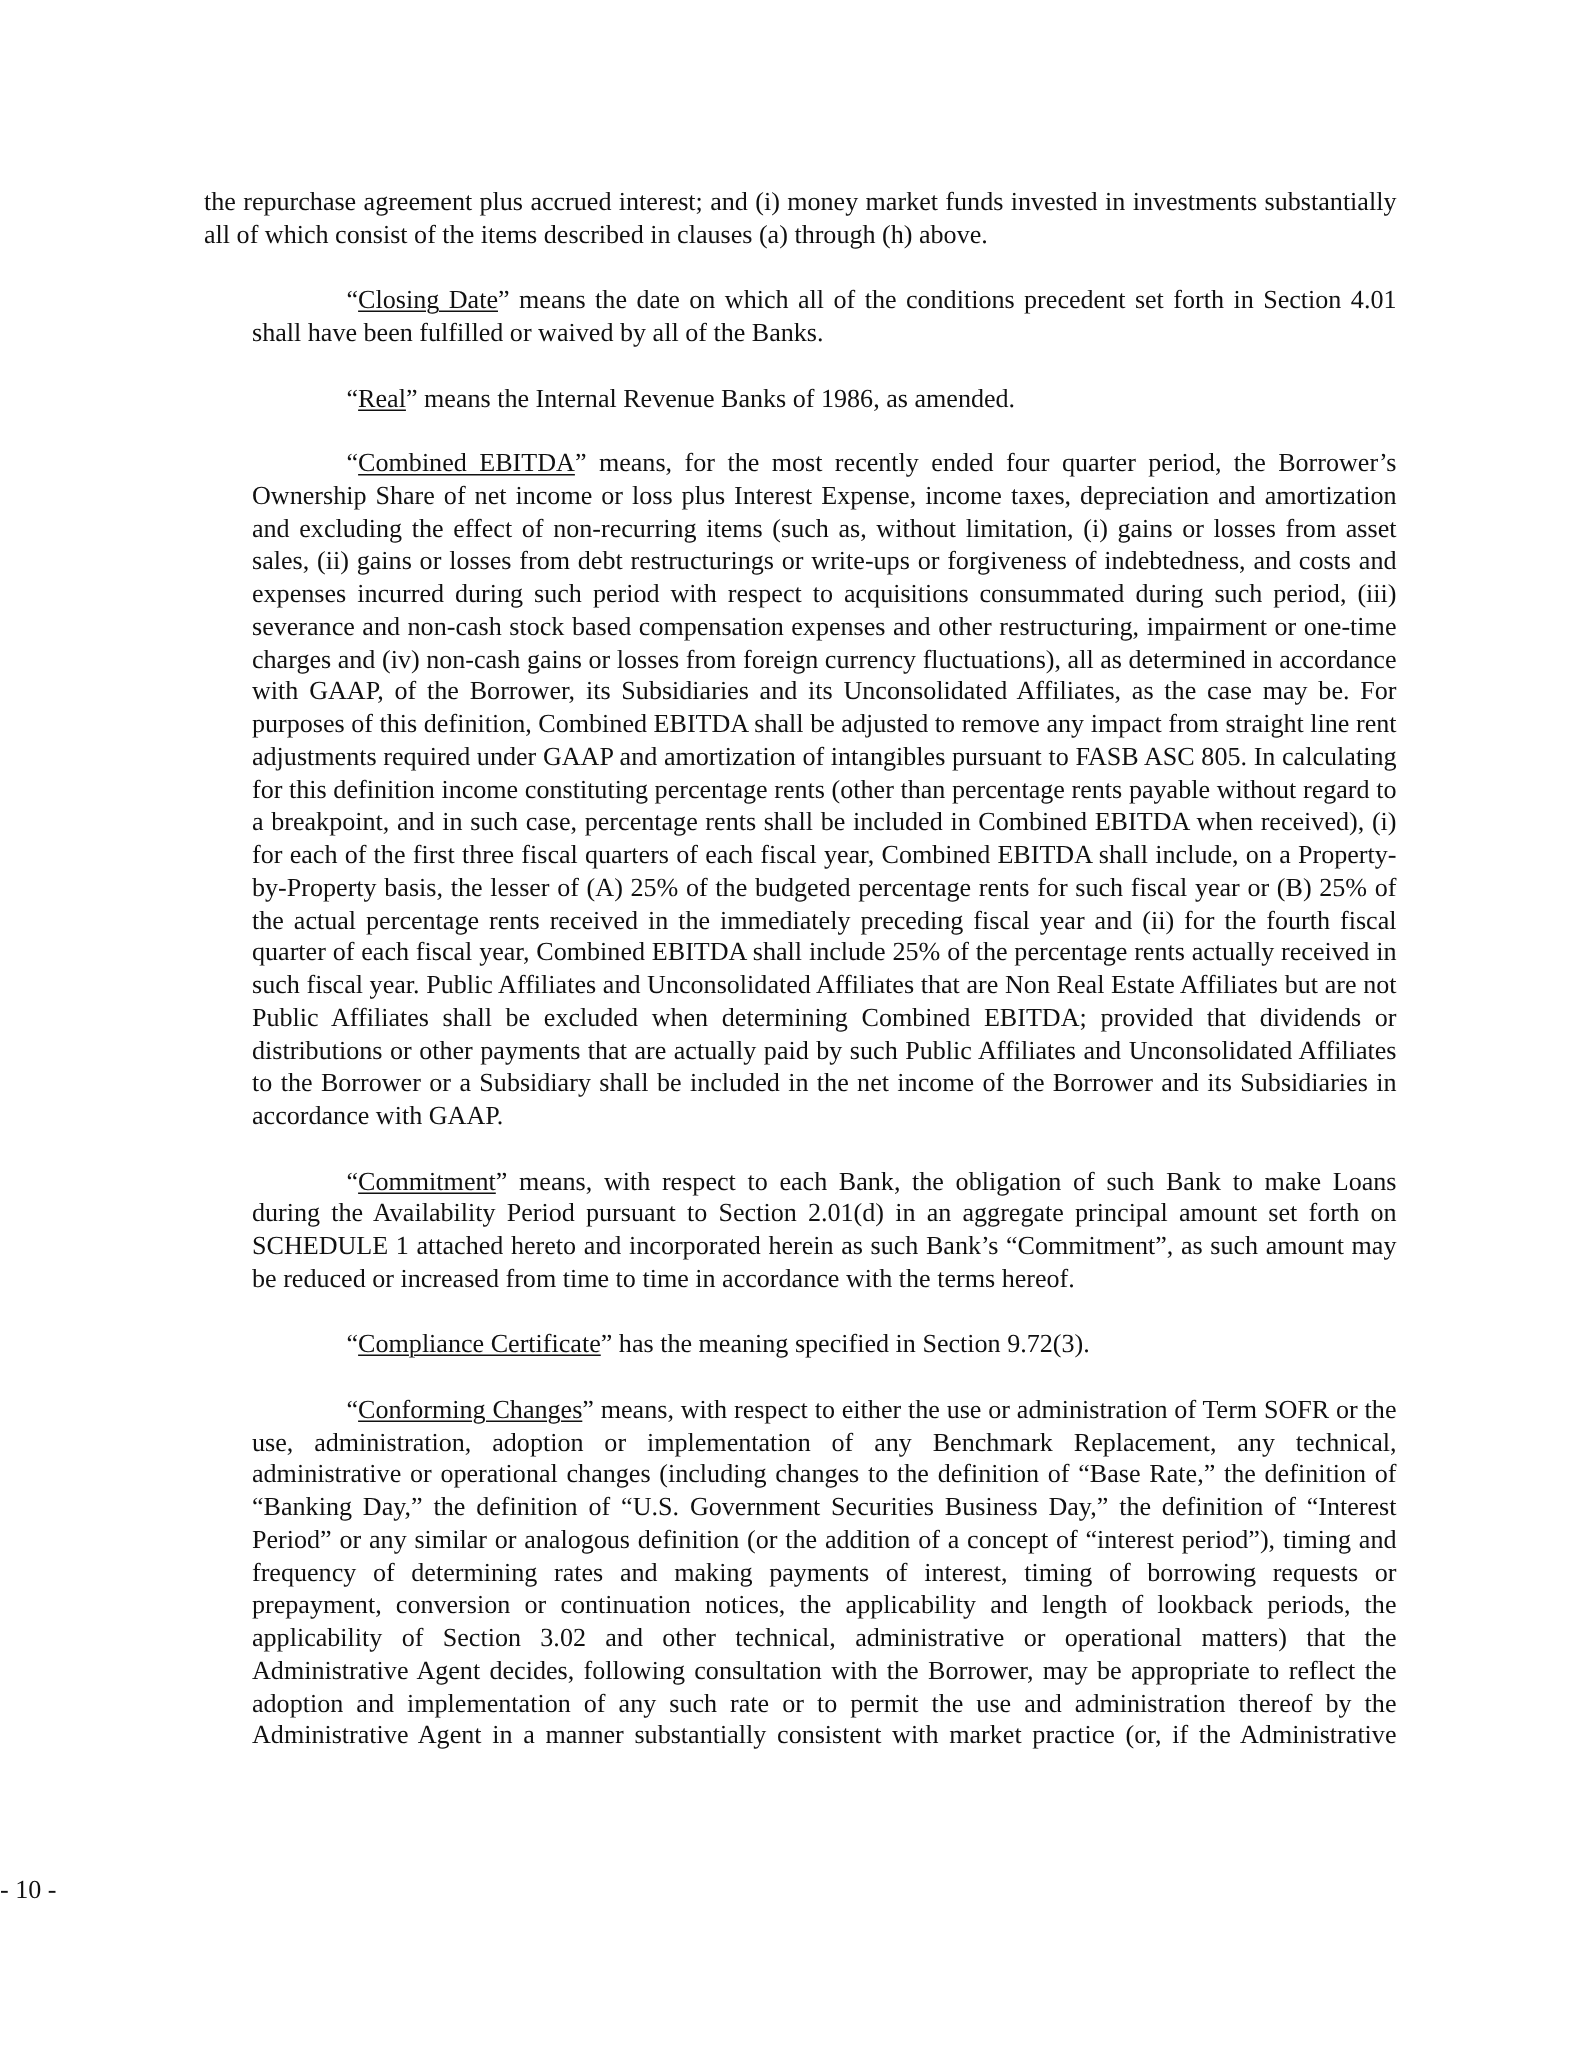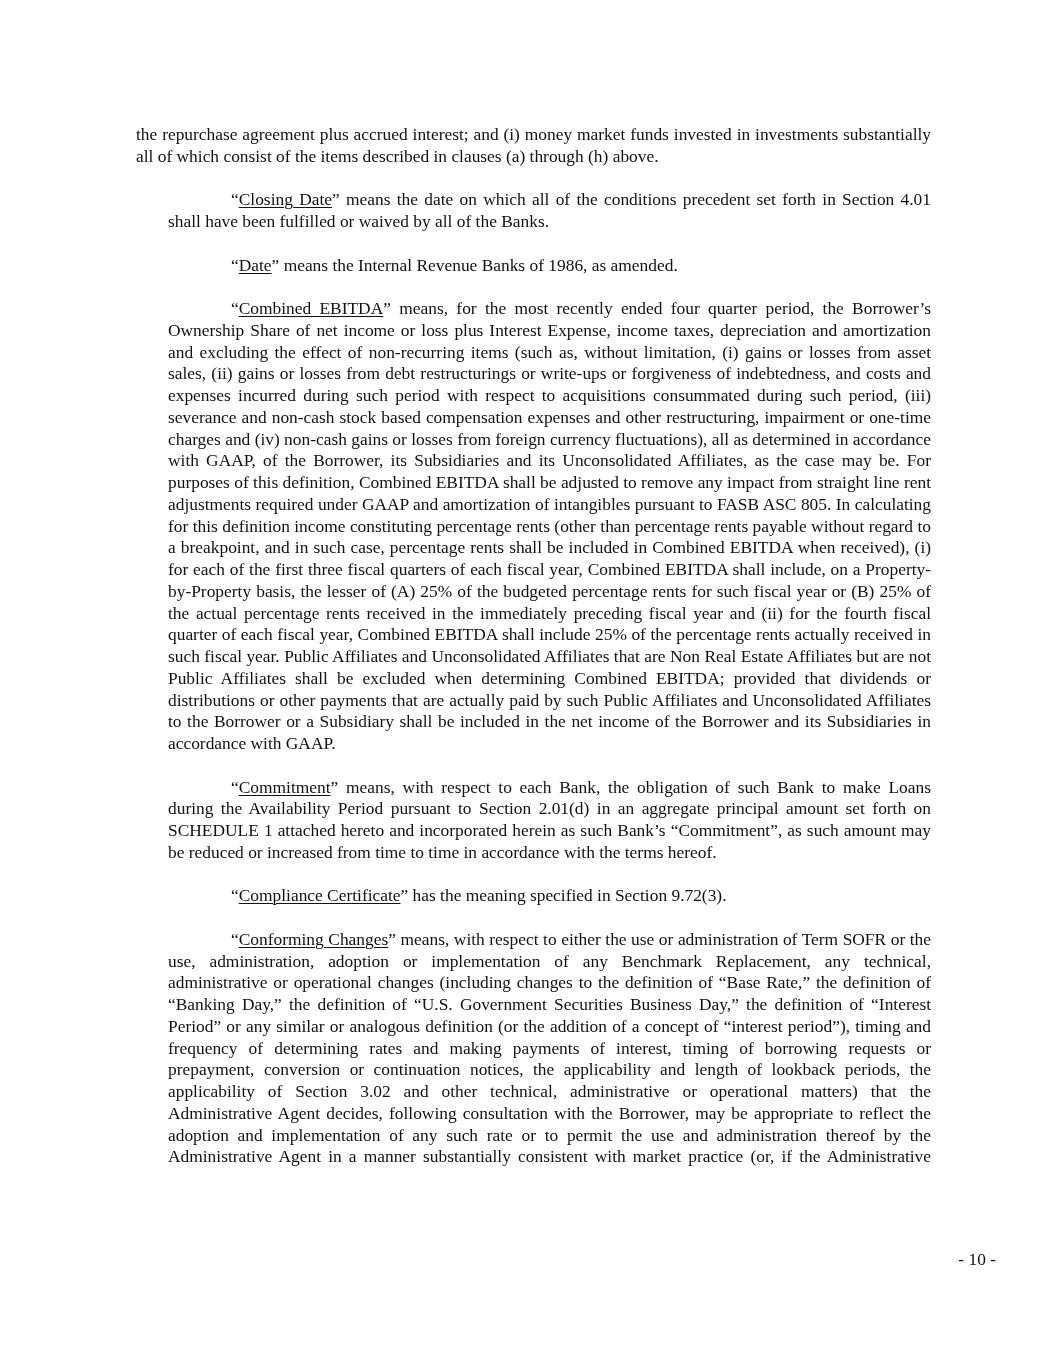--- a/index.html
+++ b/index.html
@@ -26,7 +26,7 @@
 
   <p class="para indent"><span>“</span><span class="term">Closing Date</span><span>”</span><span> means the date on which all of the conditions precedent set forth in Section 4.01 shall have been fulfilled or waived by all of the Banks.</span></p>
 
-  <p class="para indent"><span>“</span><span class="term">Date</span><span>”</span><span> means the Internal Revenue Banks of 1986, as amended.</span></p>
+  <p class="para indent"><span>“</span><span class="term">Real</span><span>”</span><span> means the Internal Revenue Banks of 1986, as amended.</span></p>
 
   <p class="para indent"><span>“</span><span class="term">Combined EBITDA</span><span>”</span><span> means, for the most recently ended four quarter period, the Borrower’s Ownership Share of net income or loss plus Interest Expense, income taxes, depreciation and amortization and excluding the effect of non-recurring items (such as, without limitation, (i) gains or losses from asset sales, (ii) gains or losses from debt restructurings or write-ups or forgiveness of indebtedness, and costs and expenses incurred during such period with respect to acquisitions consummated during such period, (iii) severance and non-cash stock based compensation expenses and other restructuring, impairment or one-time charges and (iv) non-cash gains or losses from foreign currency fluctuations), all as determined in accordance with GAAP, of the Borrower, its Subsidiaries and its Unconsolidated Affiliates, as the case may be.  For purposes of this definition, Combined EBITDA shall be adjusted to remove any impact from straight line rent adjustments required under GAAP and amortization of intangibles pursuant to FASB ASC 805.  In calculating for this definition income constituting percentage rents (other than percentage rents payable without regard to a breakpoint, and in such case, percentage rents shall be included in Combined EBITDA when received), (i) for each of the first three fiscal quarters of each fiscal year, Combined EBITDA shall include, on a Property-by-Property basis, the lesser of (A) 25% of the budgeted percentage rents for such fiscal year or (B) 25% of the actual percentage rents received in the immediately preceding fiscal year and (ii) for the fourth fiscal quarter of each fiscal year, Combined EBITDA shall include 25% of the percentage rents actually received in such fiscal year.  Public Affiliates and Unconsolidated Affiliates that are Non Real Estate Affiliates but are not Public Affiliates shall be excluded when determining Combined EBITDA; provided that dividends or distributions or other payments that are actually paid by such Public Affiliates and Unconsolidated Affiliates to the Borrower or a Subsidiary shall be included in the net income of the Borrower and its Subsidiaries in accordance with GAAP.</span></p>
 

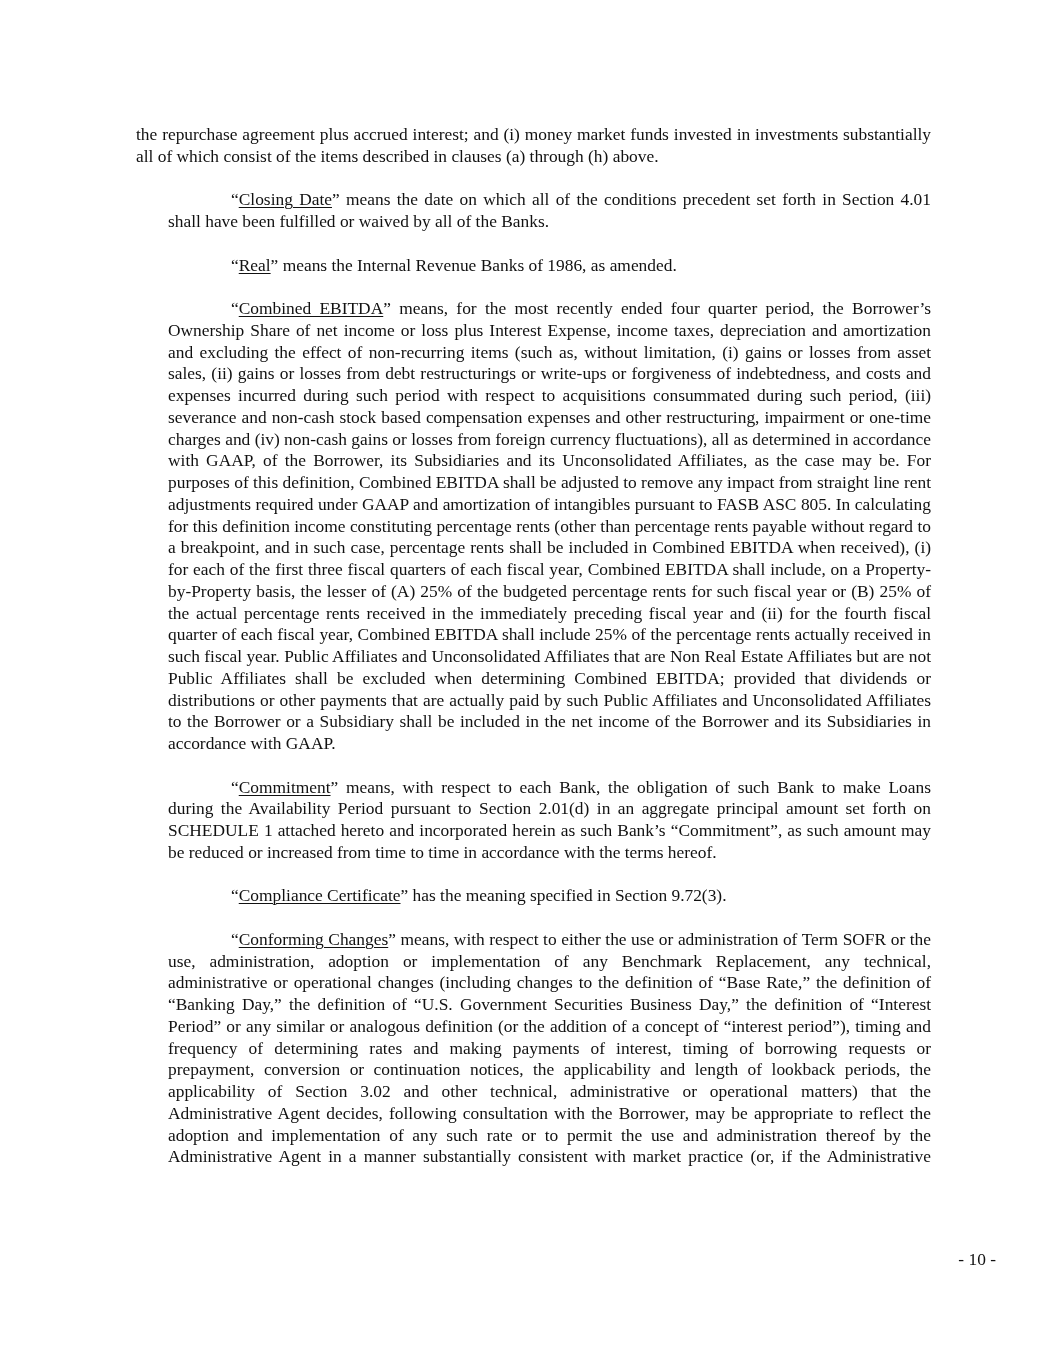--- a/index.html
+++ b/index.html
@@ -13,7 +13,7 @@
   .indent { text-indent: 63px; margin-left: 44px; }
   .term { text-decoration: underline; text-underline-offset: 2px; text-decoration-thickness: 1px; }
   .footer {
-    position: absolute; top: 1249px; left: 0; width: 996px; text-align: right;
+    position: absolute; top: 1249px; left: 0; width: 996px; text-align: left;
     font-family: "Liberation Serif", "DejaVu Serif", serif; font-size: 17.4px; color: #111111;
   }
 </style>

